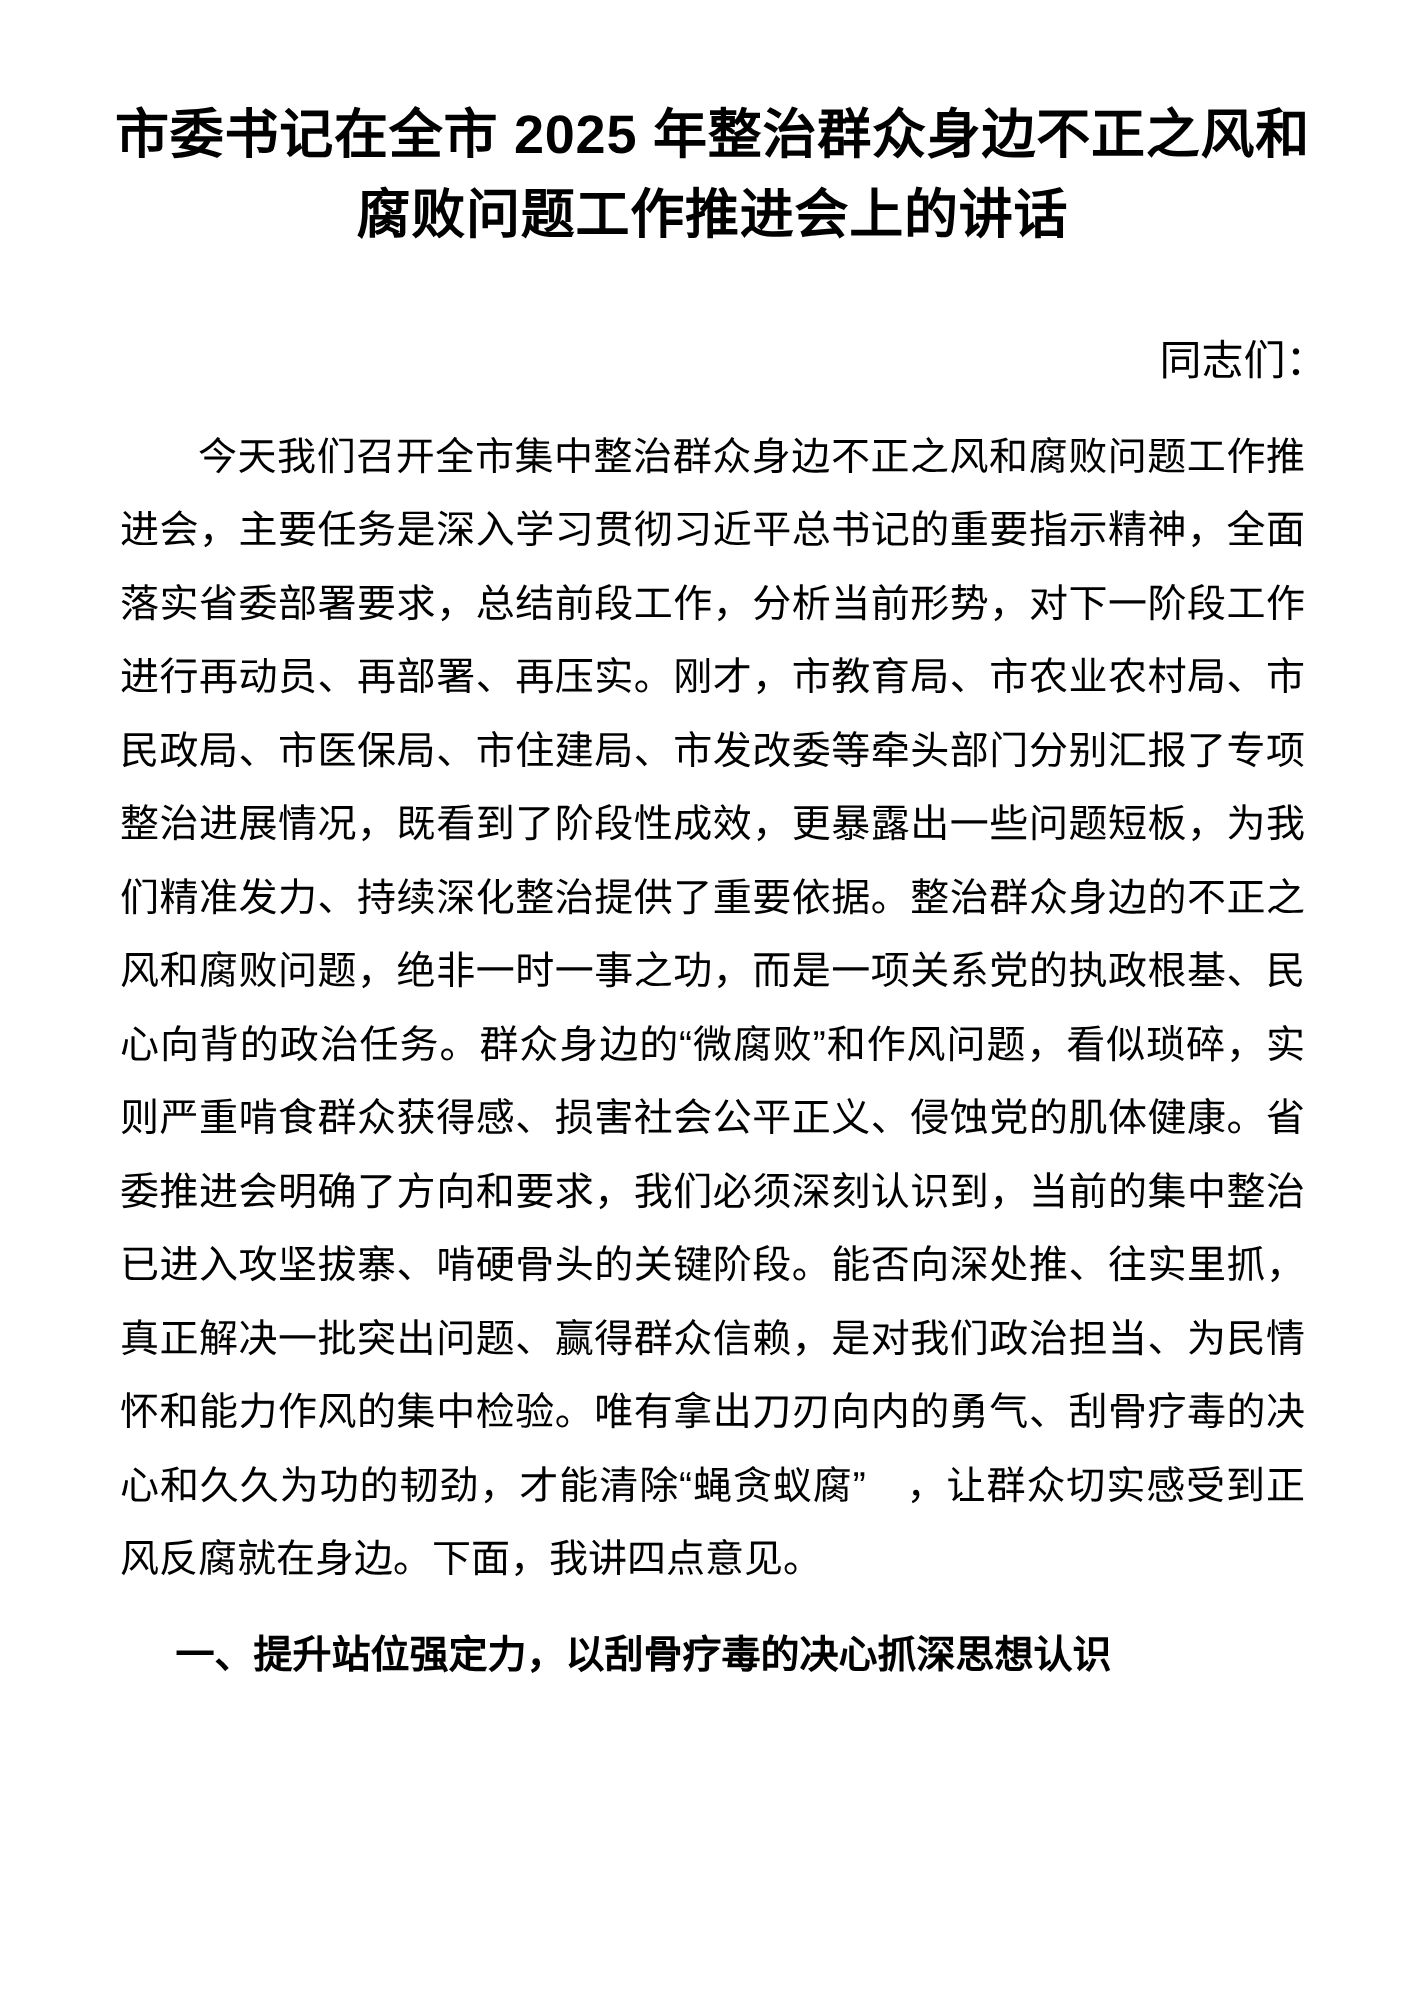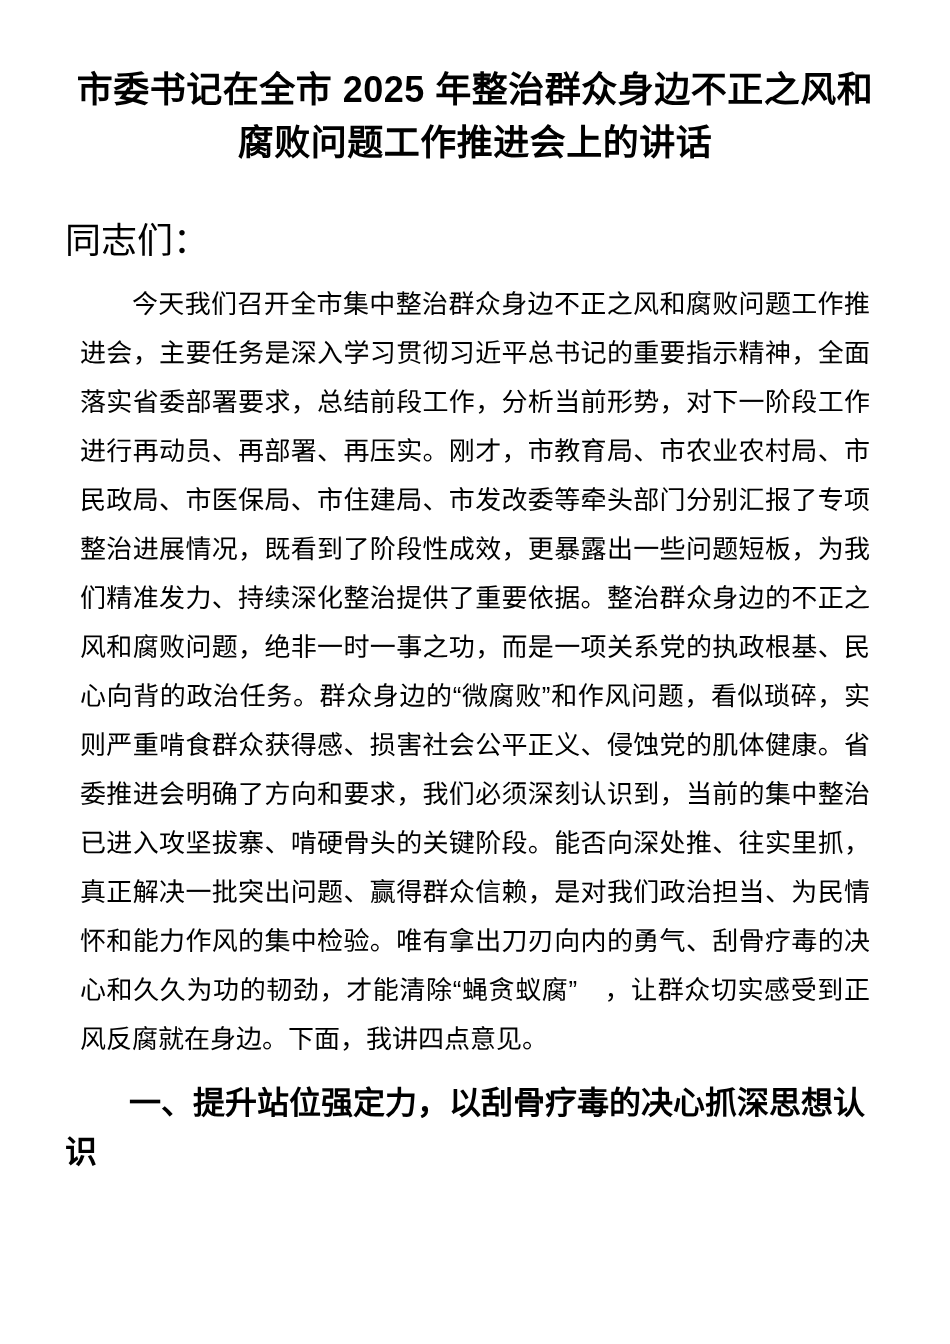--- a/index.html
+++ b/index.html
@@ -29,9 +29,9 @@
   }
   .greeting {
     margin-top: 47px;
-    font-size: 36px;
+    font-size: 28px;
     line-height: 49px;
-    text-align: left;
+    text-align: right;
   }
   .para {
     margin: 15px;

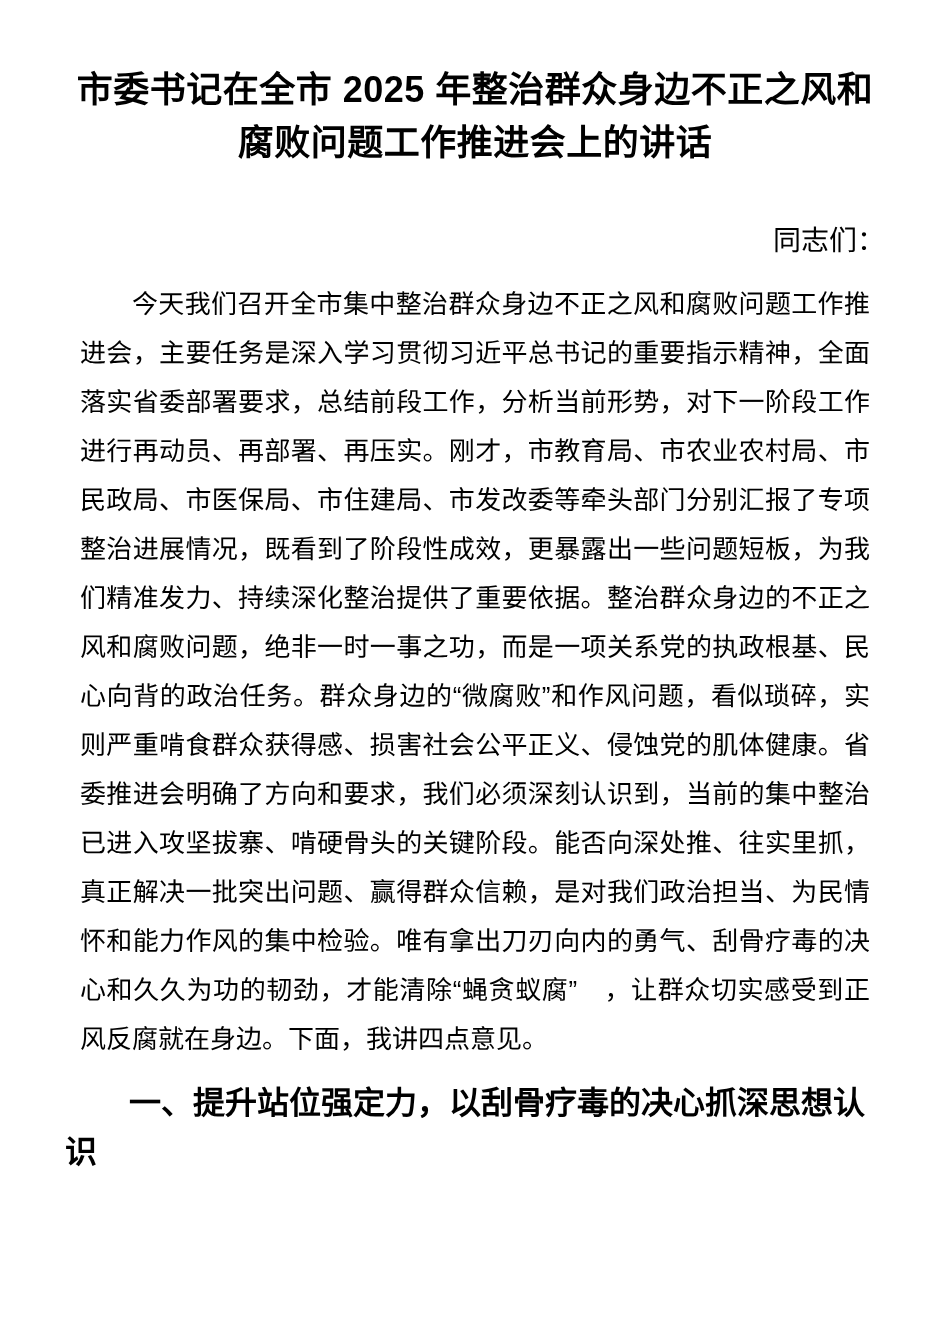--- a/index.html
+++ b/index.html
@@ -44,7 +44,7 @@
   }
   .section-heading {
     margin: 13px 0 0 0;
-    font-size: 32px;
+    font-size: 26px;
     line-height: 49px;
     font-weight: 700;
     text-indent: 2em;

